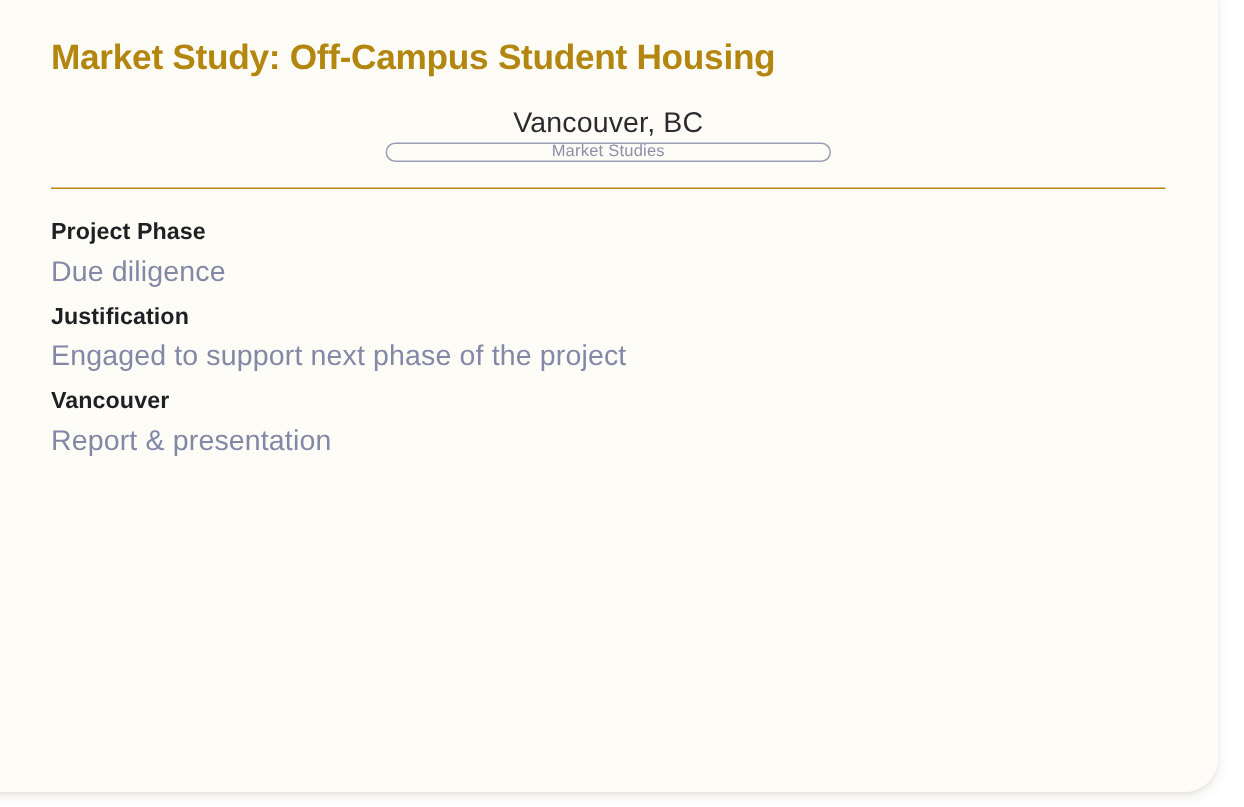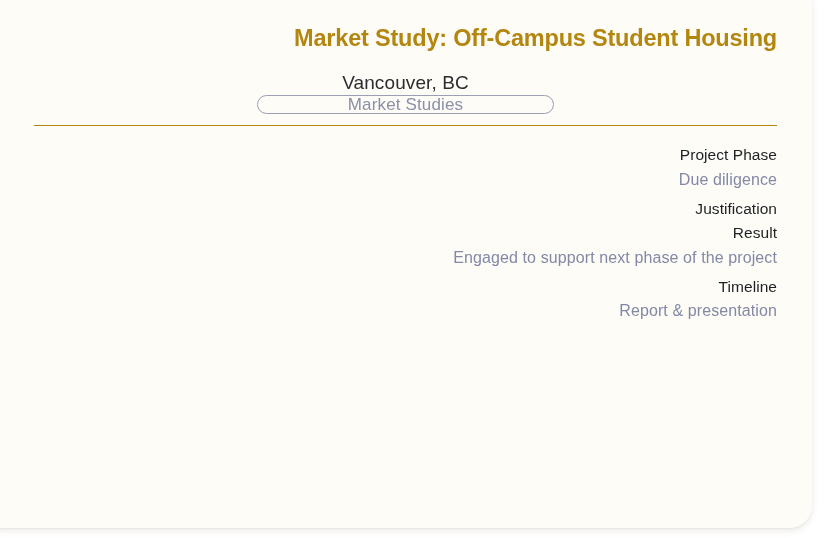--- a/index.html
+++ b/index.html
@@ -37,7 +37,6 @@
   .card-inner {
     position: relative;
     width: 743px;
-    text-align: right;
   }
 
   .title {

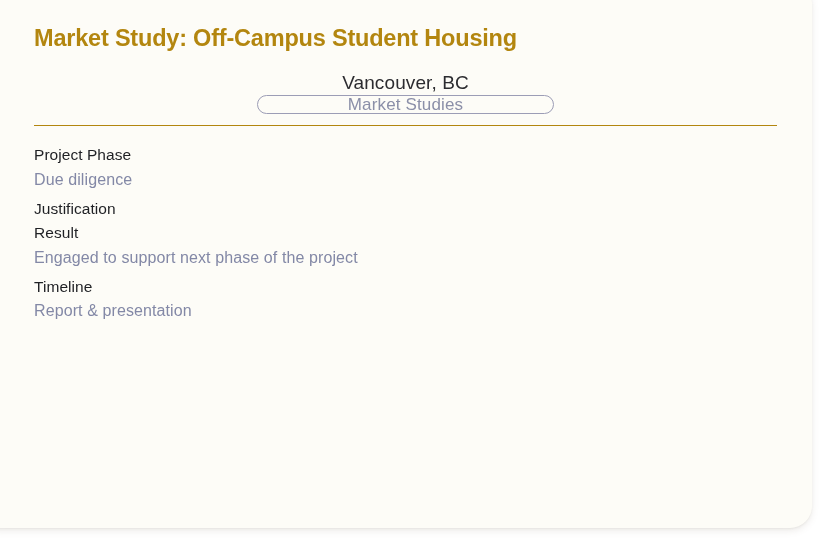--- a/index.html
+++ b/index.html
@@ -83,7 +83,7 @@
   }
 
   .badge-label {
-    font-size: 17px;
+    font-size: 11px;
     color: #8b8fa8;
     letter-spacing: 0.15px;
     line-height: 1;

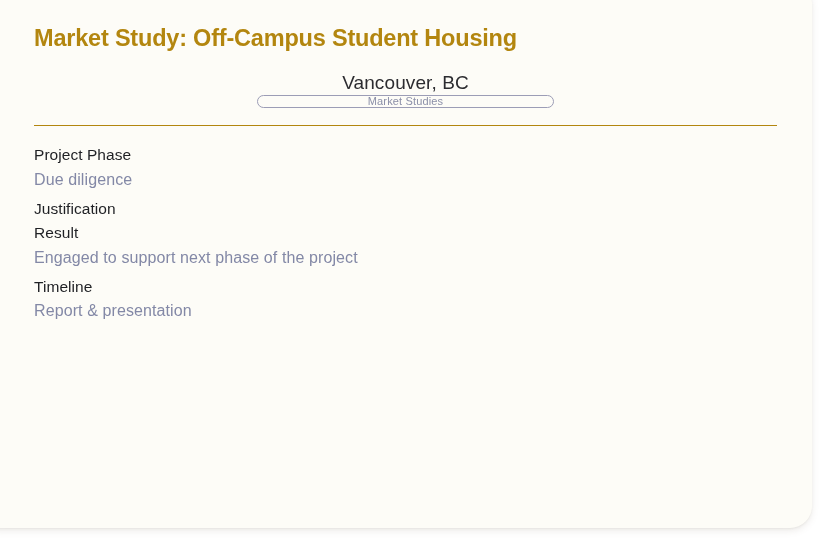--- a/index.html
+++ b/index.html
@@ -103,7 +103,7 @@
 
   .field-label {
     font-size: 15.5px;
-    font-weight: normal;
+    font-weight: bold;
     color: #1f2024;
     line-height: 1.0;
     letter-spacing: 0.05px;

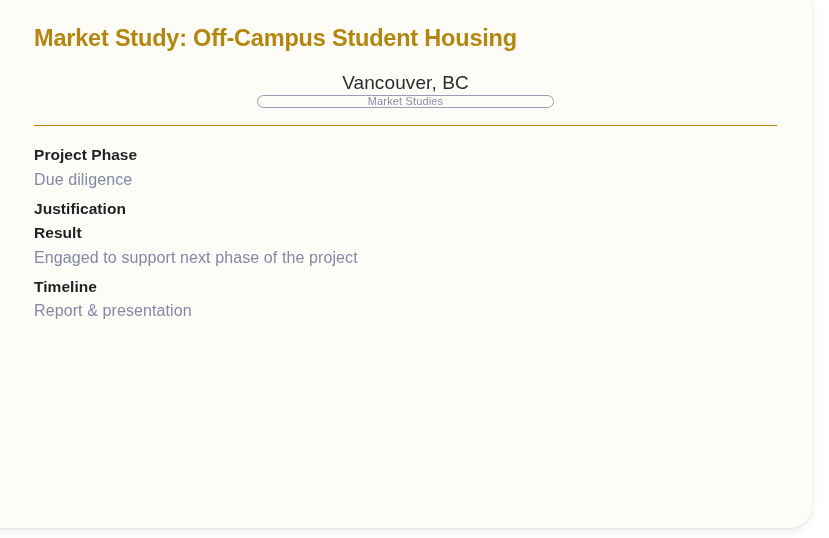--- a/index.html
+++ b/index.html
@@ -111,7 +111,7 @@
   }
 
   .field-value {
-    font-size: 16px;
+    font-size: 19px;
     font-weight: normal;
     color: #8388a6;
     line-height: 1.0;

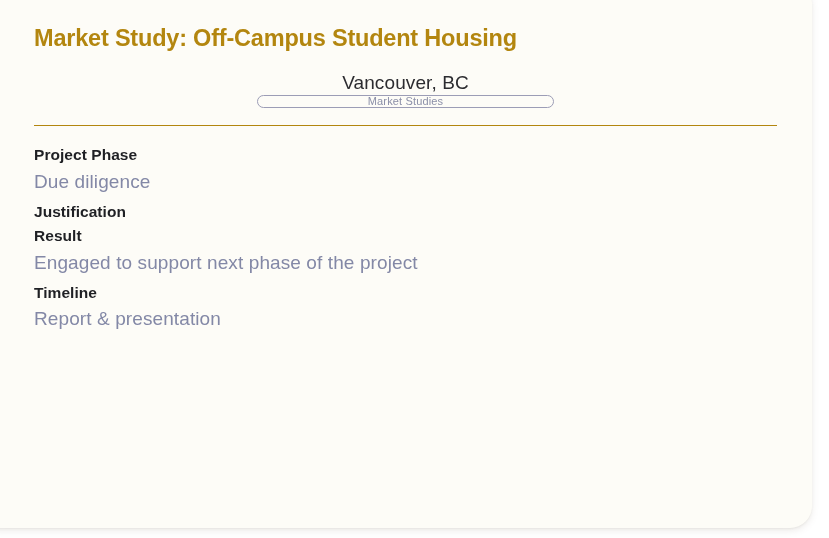--- a/index.html
+++ b/index.html
@@ -176,7 +176,6 @@
         </div>
 
         <div class="field-group">
-          <div class="field-label">Result</div>
           <div class="field-value">Engaged to support next phase of the project</div>
         </div>
 

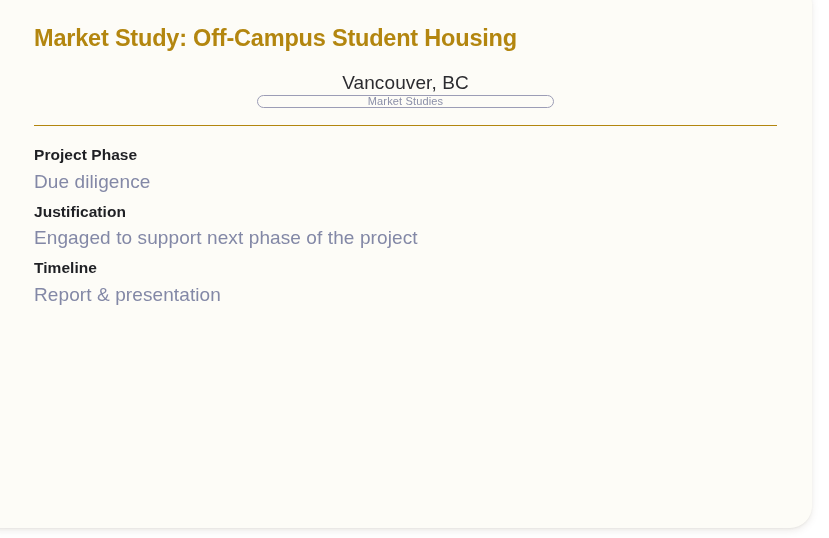--- a/index.html
+++ b/index.html
@@ -180,7 +180,7 @@
         </div>
 
         <div class="field-group">
-          <div class="field-label">Timeline</div>
+          <div class="field-label">Vancouver</div>
         </div>
 
         <div class="field-group">

